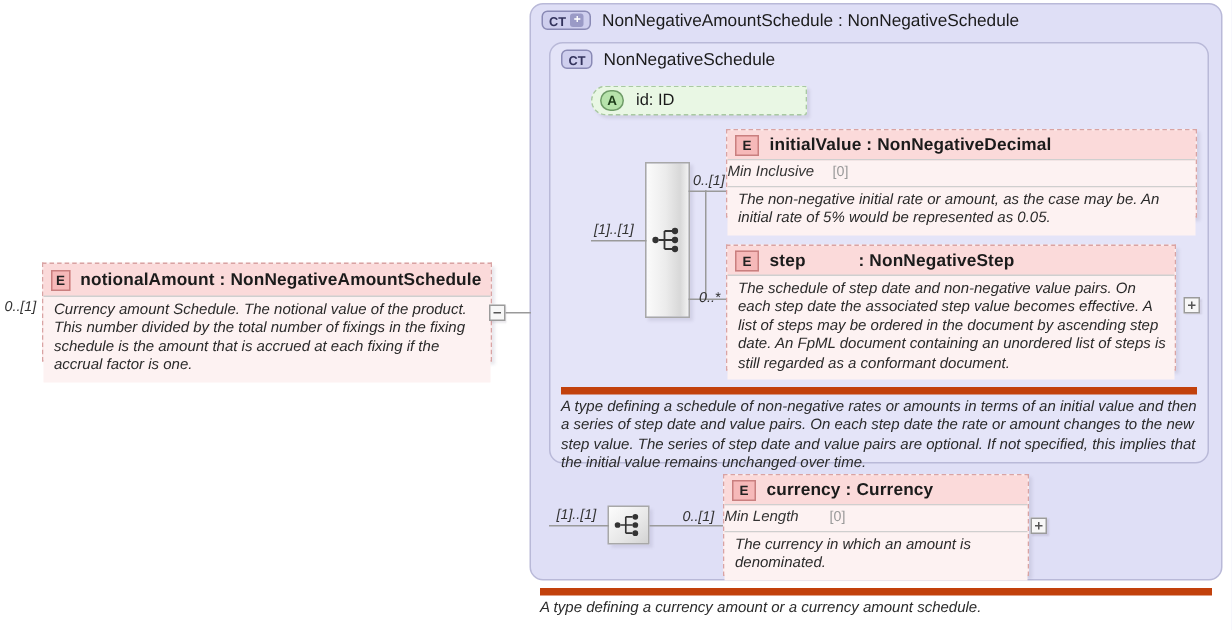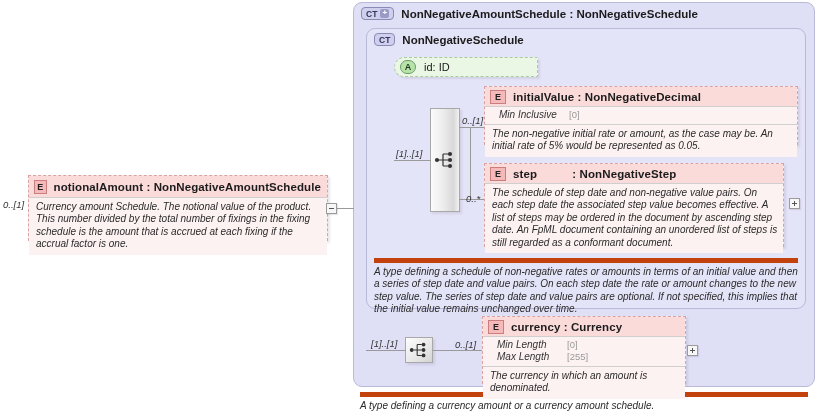--- a/index.html
+++ b/index.html
@@ -64,7 +64,7 @@
     display:inline-block;width:9px;height:9px;line-height:8px;text-align:center;
     background:#9a9ac6;color:#fff;border-radius:2px;margin-left:3px;font-size:8px;
   }
-  .ct-title{font-weight:bold;font-size:11.5px;color:#1b1b1b;white-space:nowrap;}
+  .ct-title{font-weight:normal;font-size:11.5px;color:#1b1b1b;white-space:nowrap;}
   .type-desc{
     position:absolute;font-style:italic;font-size:10px;line-height:12.4px;
     color:#2a2a2a;border-top:5px solid #c2410c;padding-top:3px;box-sizing:border-box;

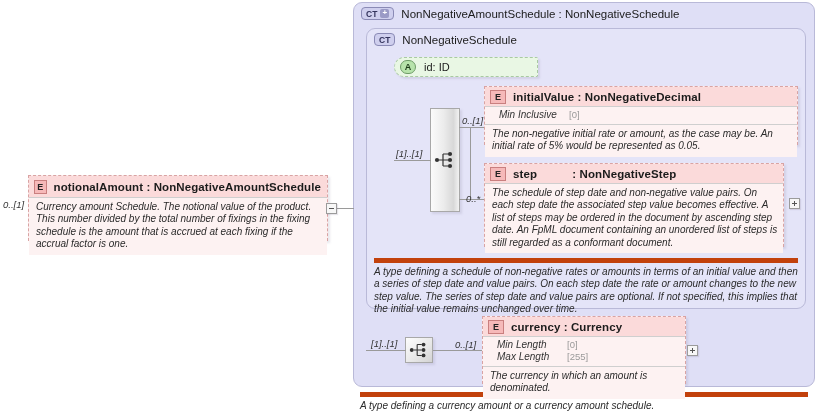--- a/index.html
+++ b/index.html
@@ -34,7 +34,7 @@
   .elem-title .sep{font-weight:bold;}
   .facets{
     background:#fdf2f2;border-bottom:1px solid #cfcfcf;
-    padding:2px 6px 3px 14px;box-sizing:border-box;
+    padding:2px 6px 3px 0;box-sizing:border-box;
   }
   .facet-row{display:flex;align-items:baseline;font-style:italic;font-size:10px;color:#333;line-height:12px;}
   .facet-name{min-width:70px;}

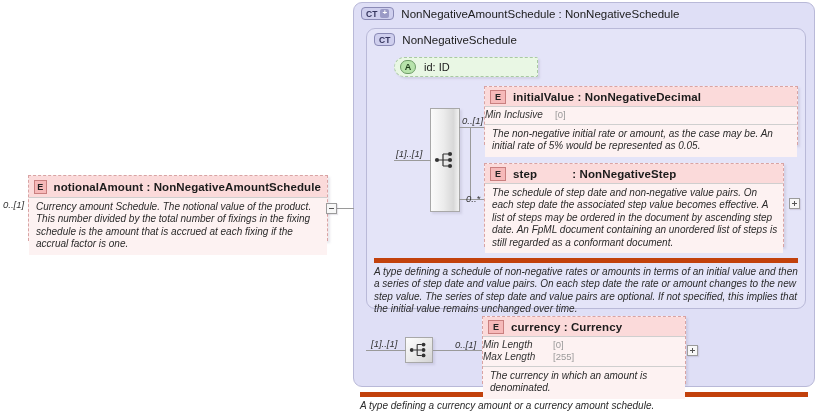--- a/index.html
+++ b/index.html
@@ -237,10 +237,6 @@
       <span class="facet-name">Min Length</span>
       <span class="facet-val">[0]</span>
     </div>
-    <div class="facet-row">
-      <span class="facet-name">Max Length</span>
-      <span class="facet-val">[255]</span>
-    </div>
   </div>
   <div class="elem-desc">The currency in which an amount is denominated.</div>
 </div>

